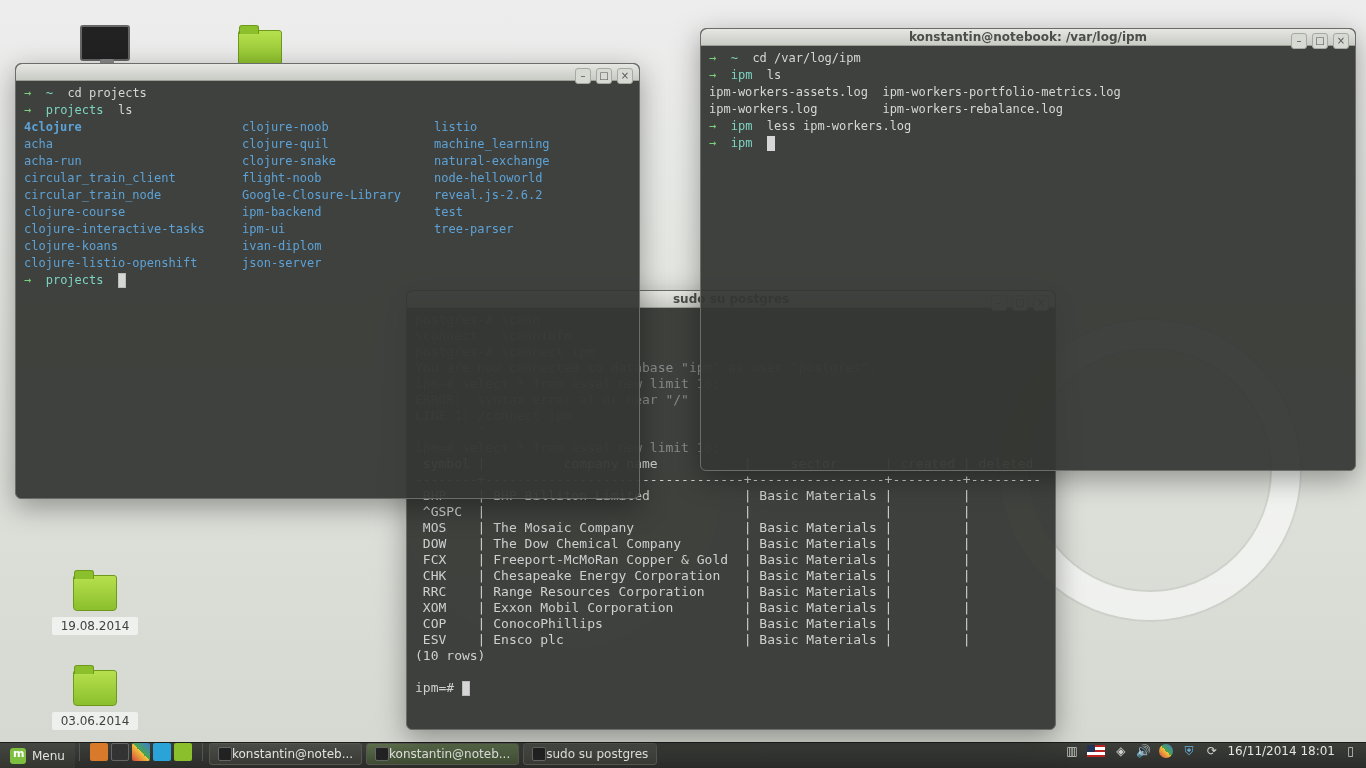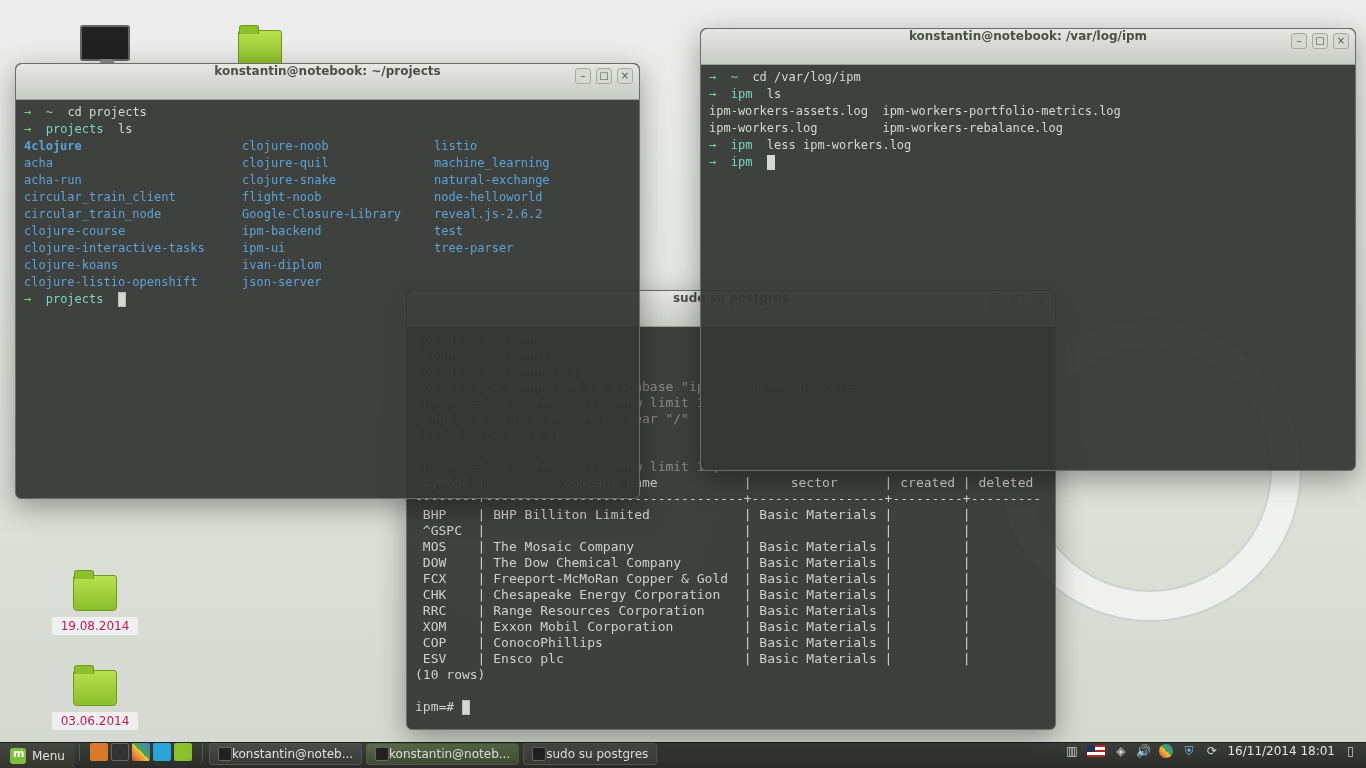--- a/index.html
+++ b/index.html
@@ -45,9 +45,9 @@
   display:flex; flex-direction:column;
 }
 .titlebar {
-  height:36px; background:linear-gradient(180deg,#e6e6e3,#c9cbc5);
+  height:17px; background:linear-gradient(180deg,#e6e6e3,#c9cbc5);
   border-bottom:1px solid #9c9e97; border-radius:6px 6px 0 0;
-  display:flex; position:relative;
+  display:flex; align-items:center; position:relative;
 }
 .titlebar-title {
   flex:1; text-align:center; font-size:12px; font-weight:bold; color:#4c4e48;

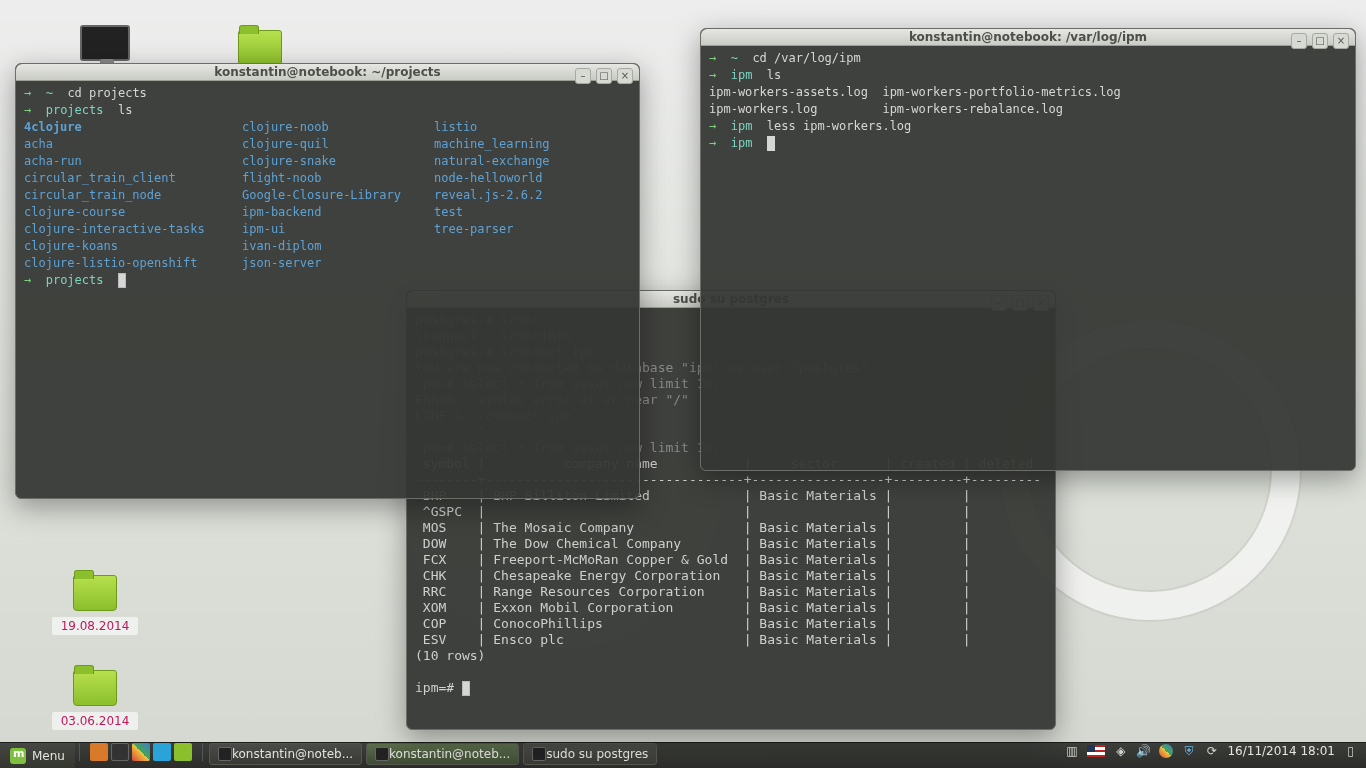--- a/index.html
+++ b/index.html
@@ -153,7 +153,6 @@
 
 <div class="window" style="top:63px;left:15px;width:625px;height:436px;z-index:3">
   <div class="titlebar">
-    <span class="titlebar-title">konstantin@notebook: ~/projects</span>
     <div class="win-buttons">
       <div class="win-btn">–</div>
       <div class="win-btn">□</div>

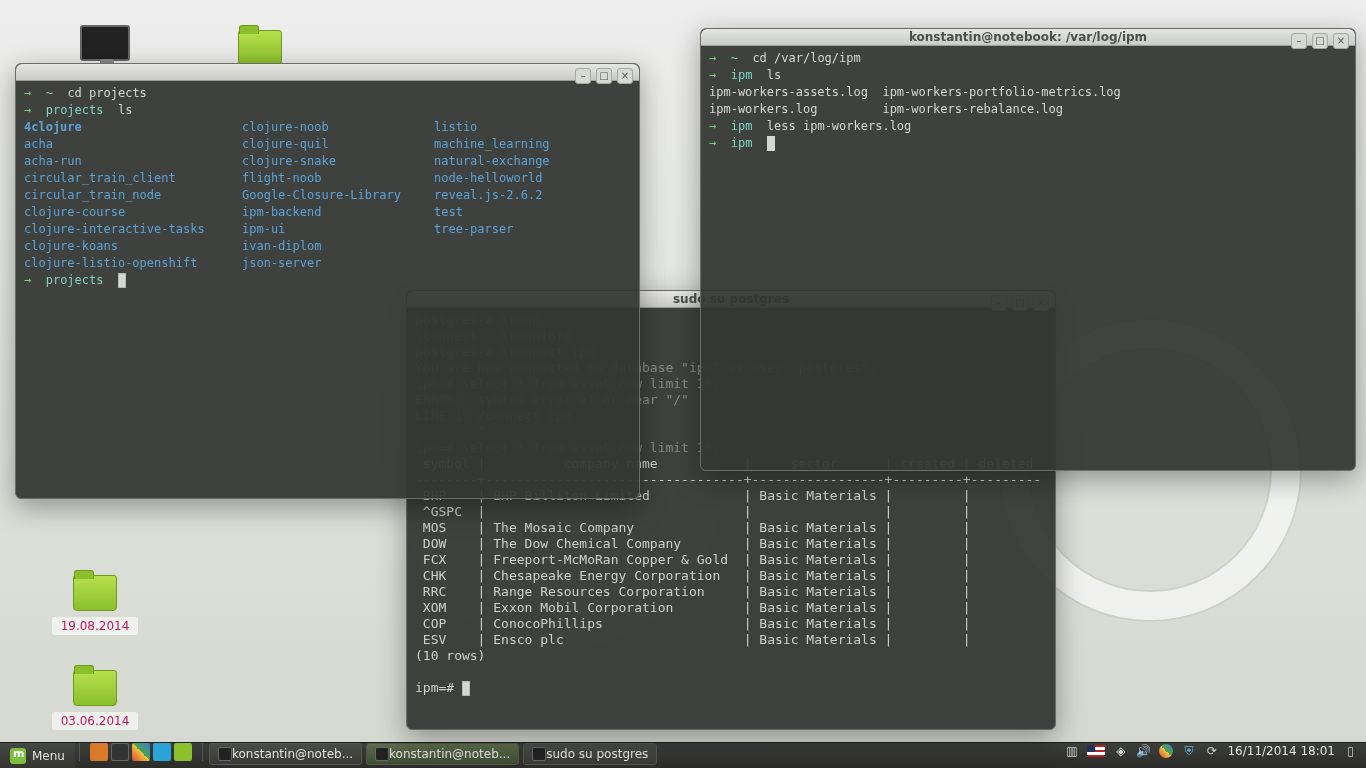--- a/index.html
+++ b/index.html
@@ -36,7 +36,7 @@
 }
 .desktop-icon .monitor-glyph::after{content:"";position:absolute;bottom:-6px;left:18px;width:14px;height:6px;background:#888;border-radius:2px;}
 .desktop-icon .label {
-  display:inline-block; background:rgba(255,255,255,.6); padding:2px 9px; font-size:12px; color:#be185d;border-radius:2px;
+  display:inline-block; background:rgba(255,255,255,.6); padding:2px 9px; font-size:12px; color:#404040;border-radius:2px;
 }
 
 .window {

